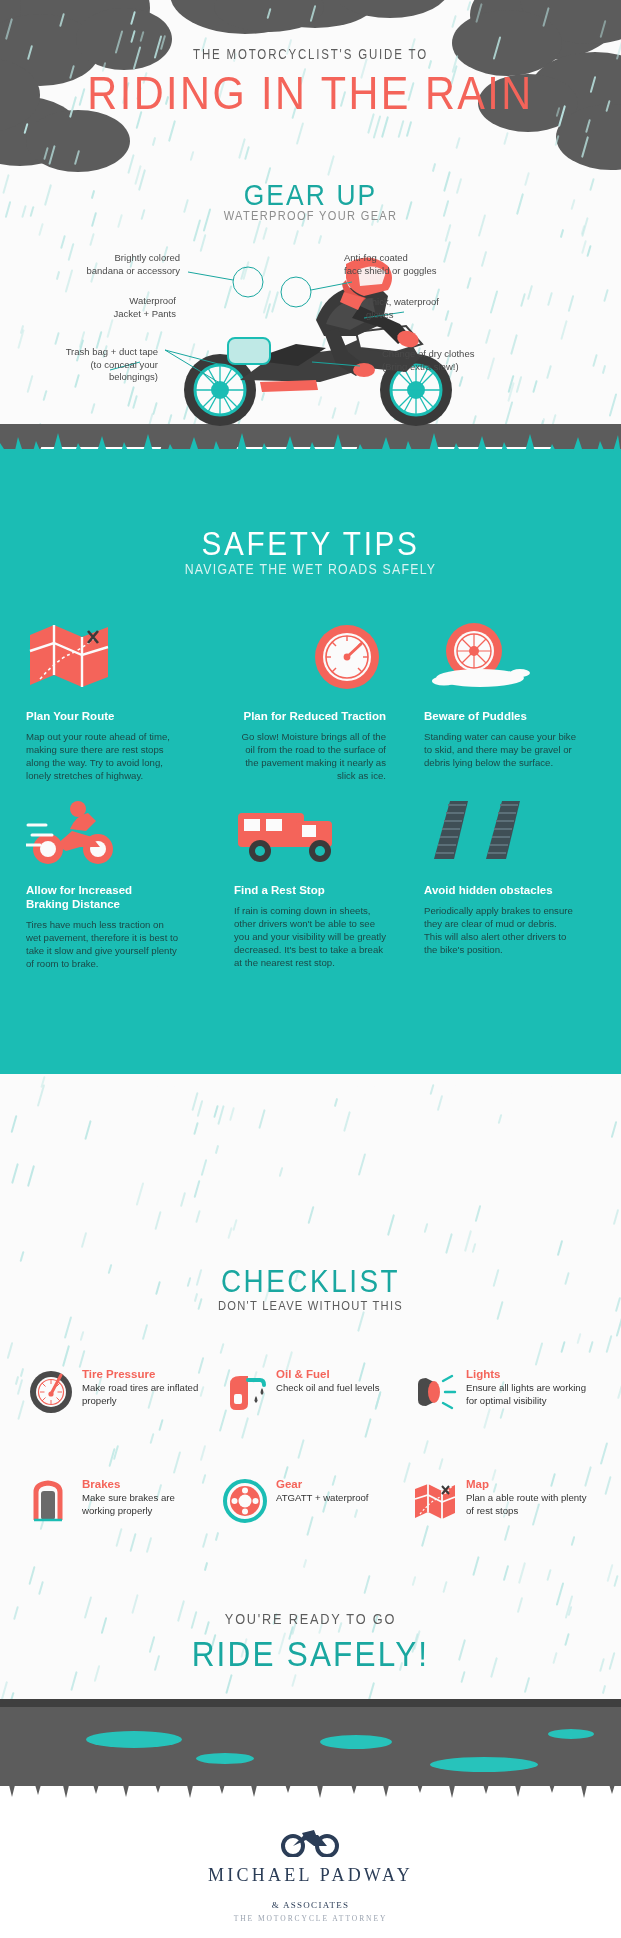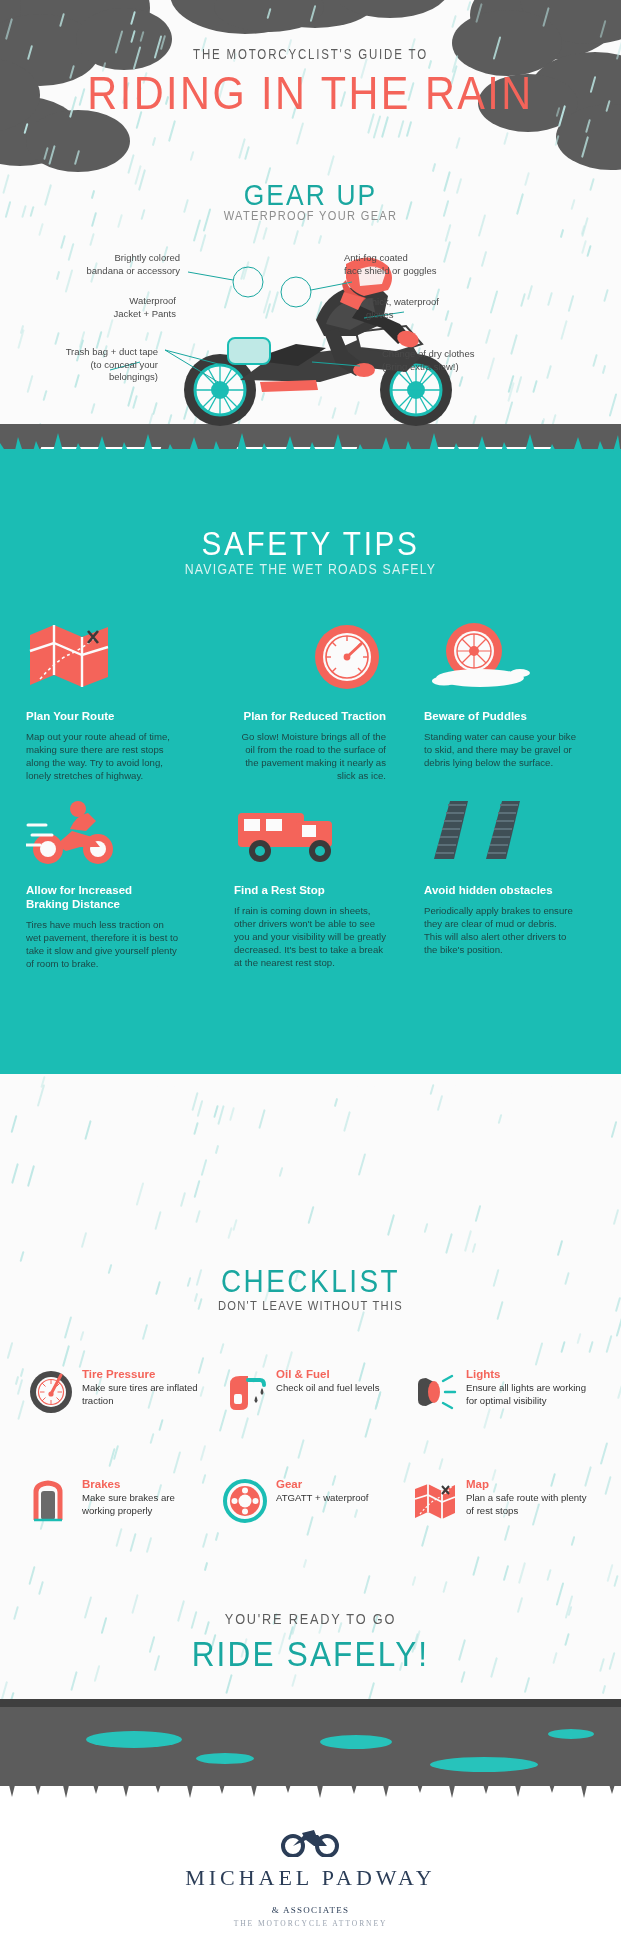--- a/index.html
+++ b/index.html
@@ -860,7 +860,7 @@
       </svg>
       <div class="ck-txt">
         <p class="ck-h">Tire Pressure</p>
-        <p class="ck-b">Make sure tires are inflated traction</p>
+        <p class="ck-b">Make road tires are inflated properly</p>
       </div>
     </div>
 

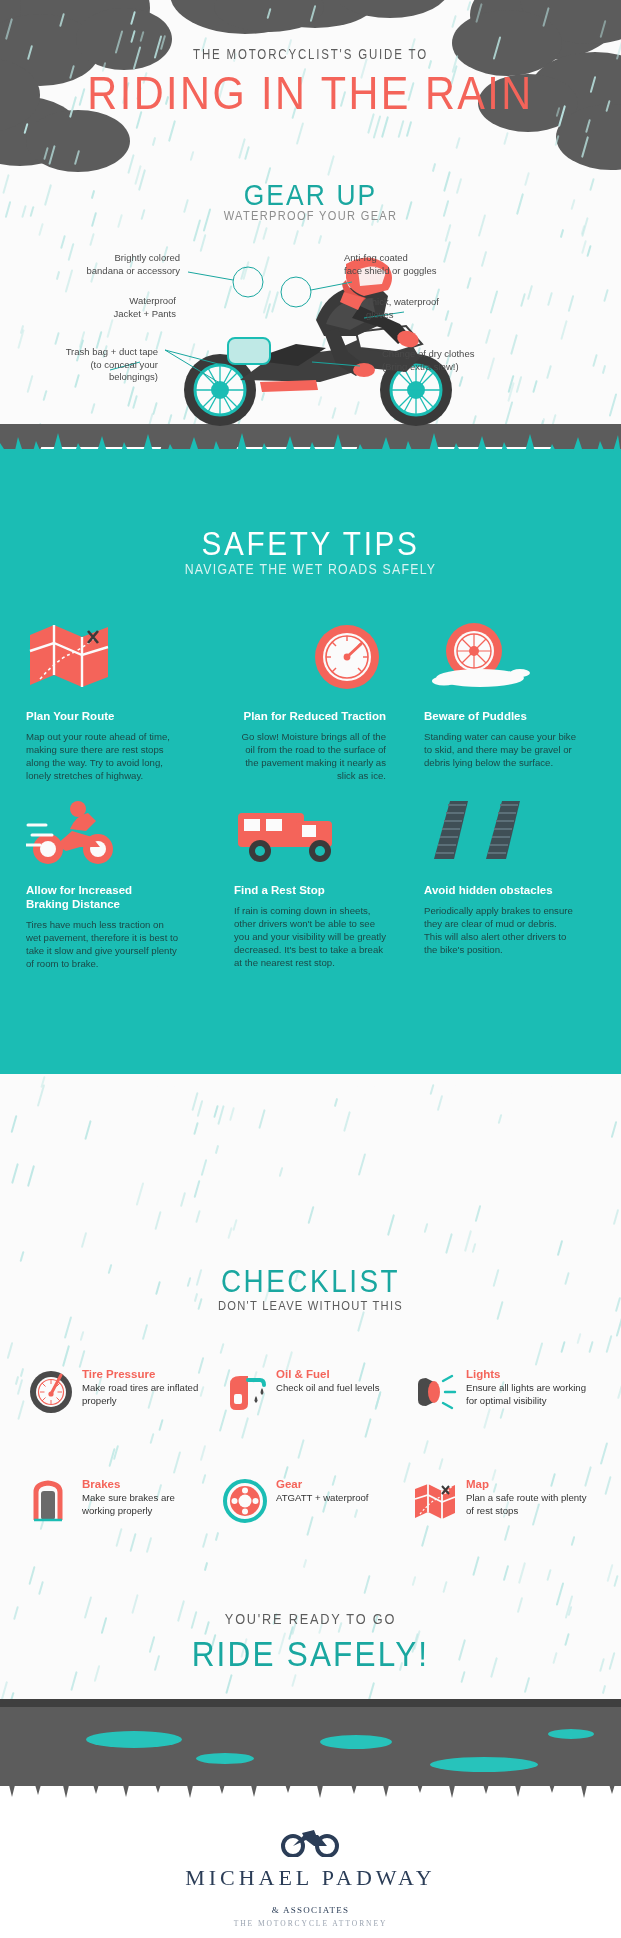--- a/index.html
+++ b/index.html
@@ -937,7 +937,7 @@
       </svg>
       <div class="ck-txt">
         <p class="ck-h">Map</p>
-        <p class="ck-b">Plan a safe route with plenty of rest stops</p>
+        <p class="ck-b">Plan a able route with plenty of rest stops</p>
       </div>
     </div>
 

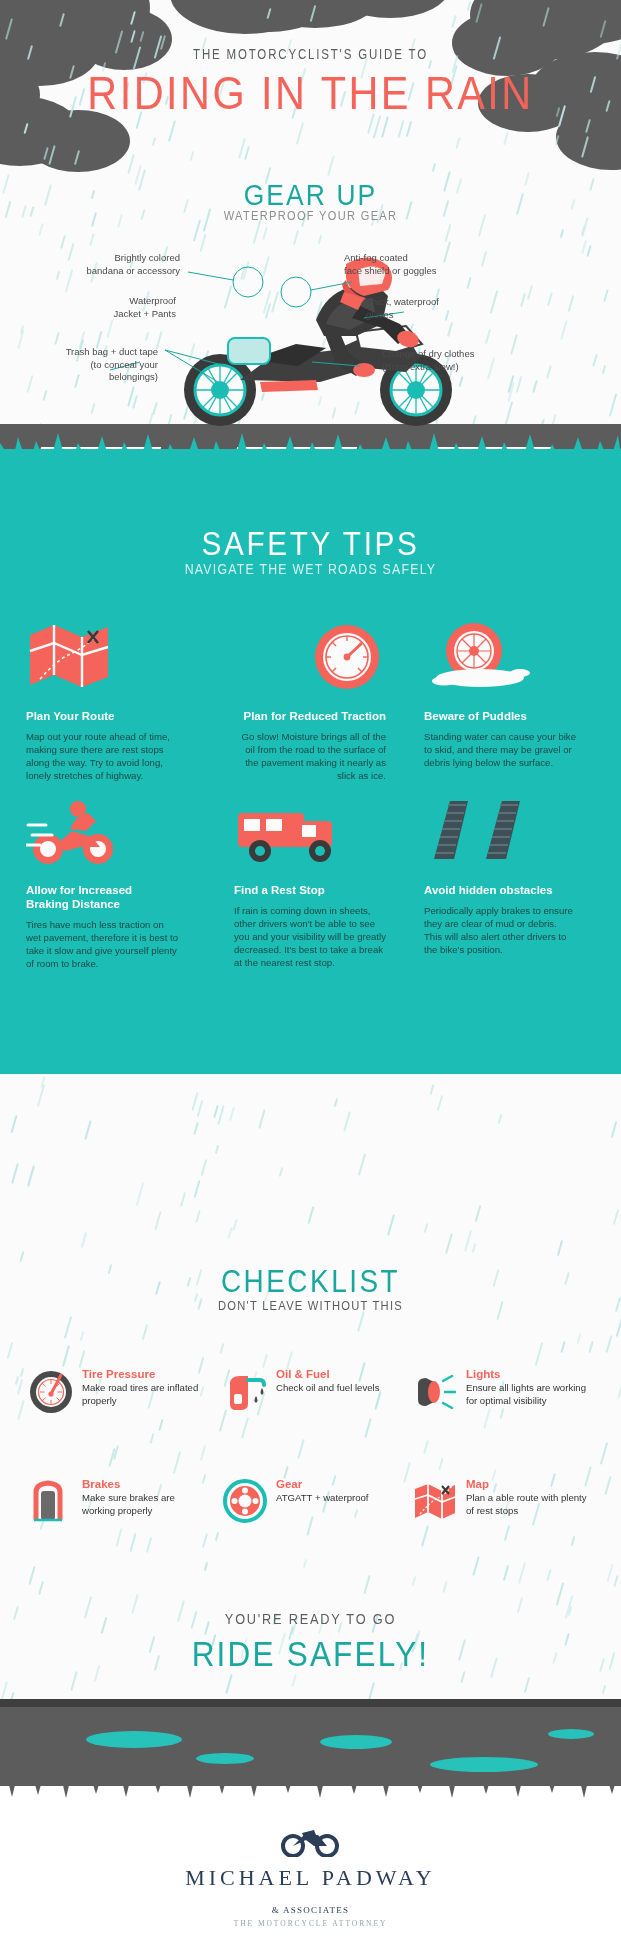--- a/index.html
+++ b/index.html
@@ -110,7 +110,7 @@
   .foot-grass{position:absolute;left:0;top:82px;width:621px;height:18px;}
   .logo-wrap{position:absolute;left:0;top:128px;width:621px;text-align:center;}
   .logo-name{
-    font-size:22px;color:#2b3d57;letter-spacing:.18em;
+    font-size:18px;color:#2b3d57;letter-spacing:.18em;
     font-family:"Liberation Serif",serif;margin-top:4px;
   }
   .logo-amp{font-size:9px;color:#2b3d57;letter-spacing:.14em;font-family:"Liberation Serif",serif;margin-top:14px;}

